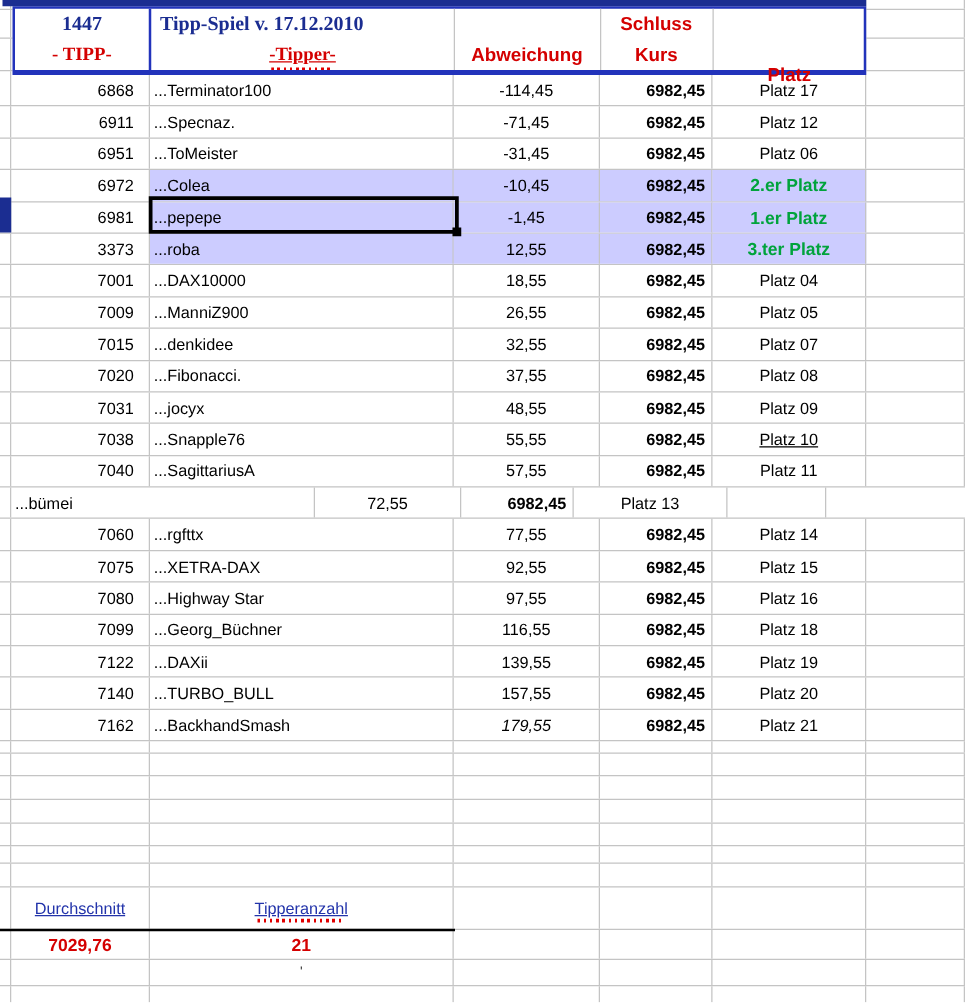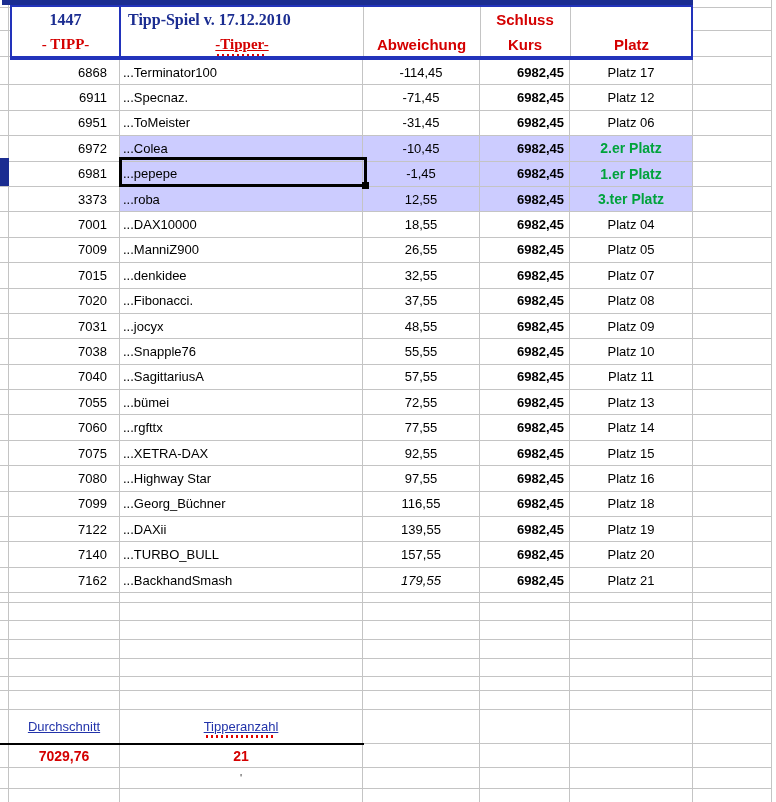--- a/index.html
+++ b/index.html
@@ -413,7 +413,7 @@
       <span class="squiggle" style="text-decoration:underline">-Tipper-</span>
     </div>
     <div class="hcell hc-center sansred" style="left:468px;top:25px;width:90px;height:24px">Kurs</div>
-    <div class="hcell hc-center sansred" style="left:558px;top:25px;width:123px;height:24px">Platz</div>
+    <div class="hcell hc-center sansred" style="left:558px;top:41px;width:123px;height:24px">Platz</div>
   </div>
 
   <div id="rowmarker"></div>

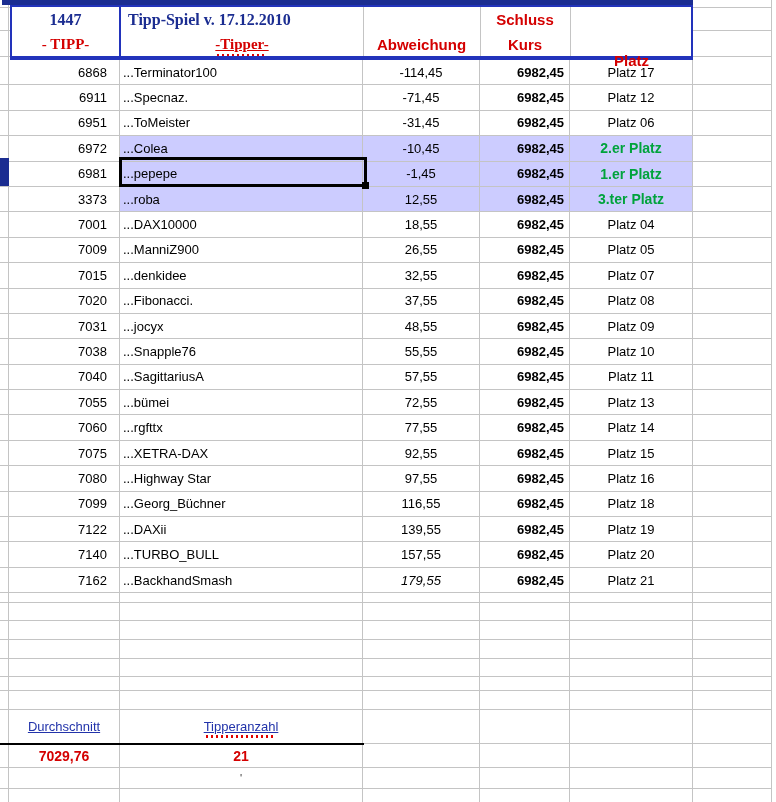--- a/index.html
+++ b/index.html
@@ -206,7 +206,7 @@
         <div class="c c-name" style="width: 243px;">...Snapple76</div>
         <div class="c c-abw" style="width: 117px;">55,55</div>
         <div class="c c-kurs" style="width: 90px;">6982,45</div>
-        <div class="c c-platz" style="width: 123px;">Platz 10</div>
+        <div class="c c-platz" style="width: 123px; text-decoration: underline;">Platz 10</div>
         <div class="c" style="width: 79px;"></div>
       </div>
       <div class="r" style="height: 25.4px;">

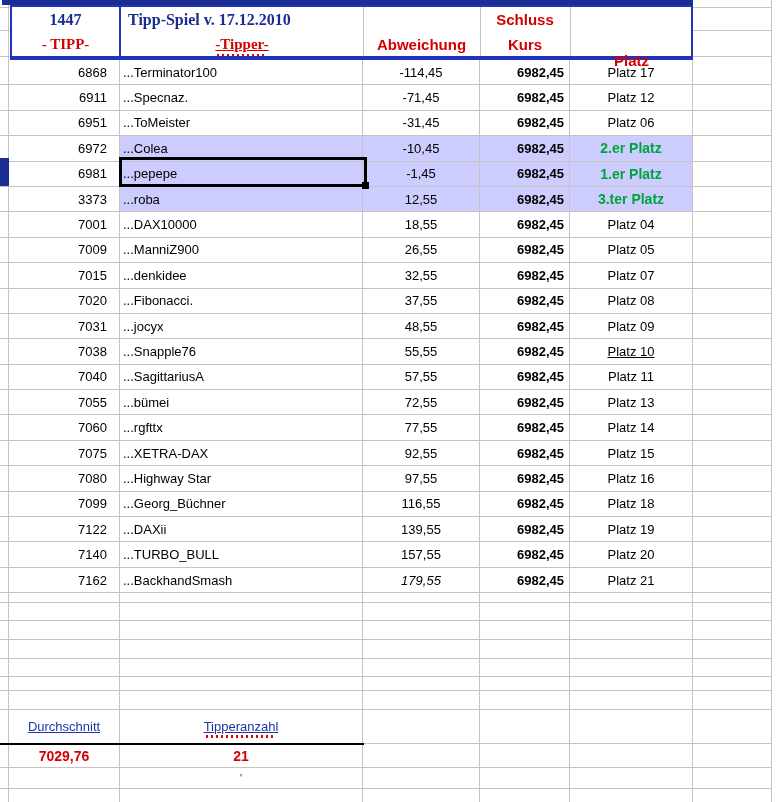--- a/index.html
+++ b/index.html
@@ -220,7 +220,6 @@
       </div>
       <div class="r" style="height: 25.4px;">
         <div class="c" style="width: 9px;"></div>
-        <div class="c c-tipp" style="width: 111px;">7055</div>
         <div class="c c-name" style="width: 243px;">...bümei</div>
         <div class="c c-abw" style="width: 117px;">72,55</div>
         <div class="c c-kurs" style="width: 90px;">6982,45</div>

